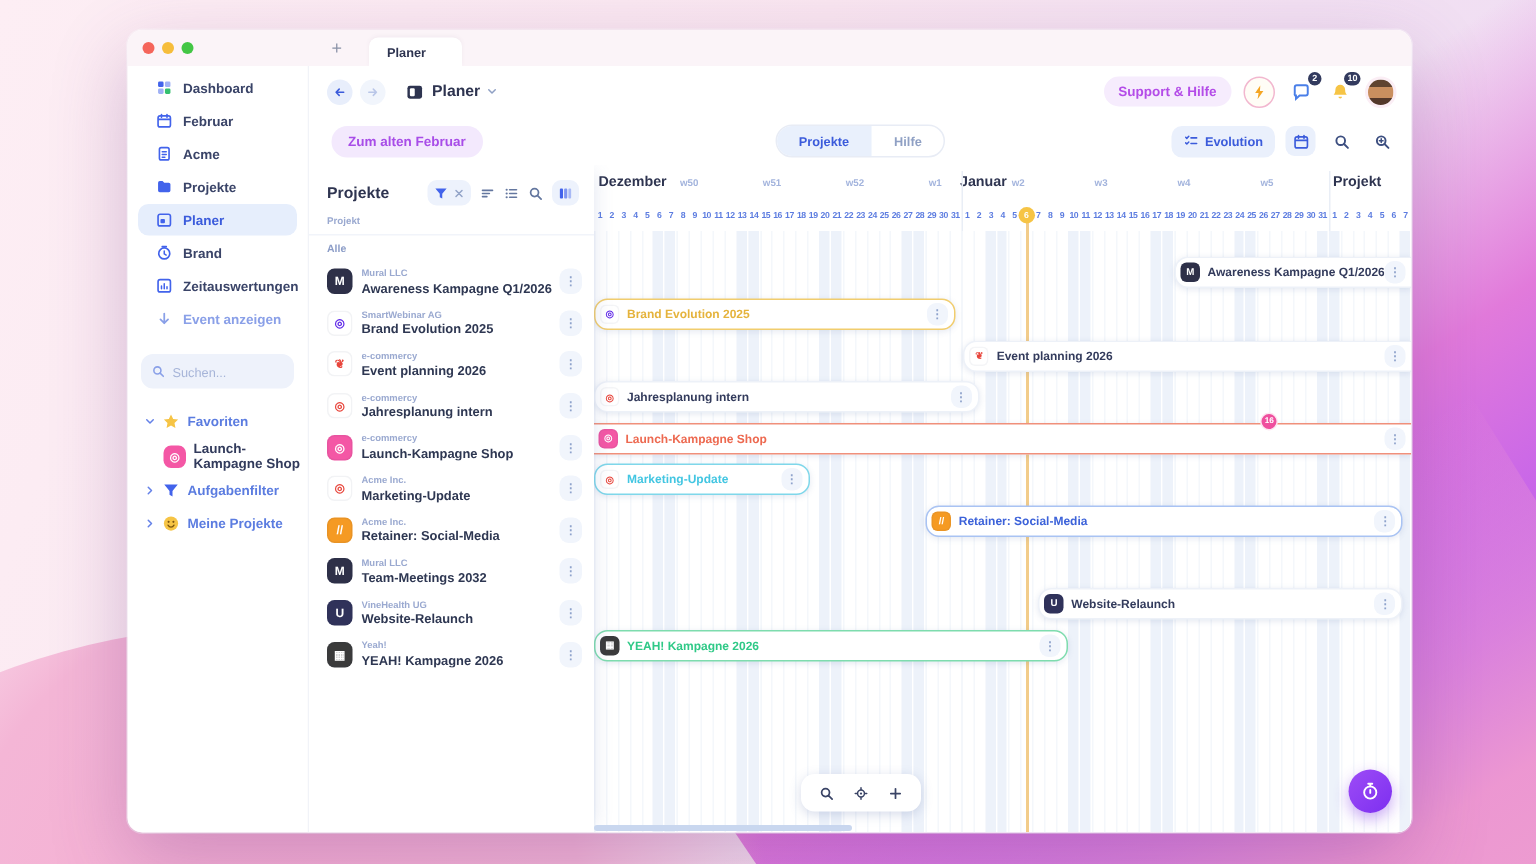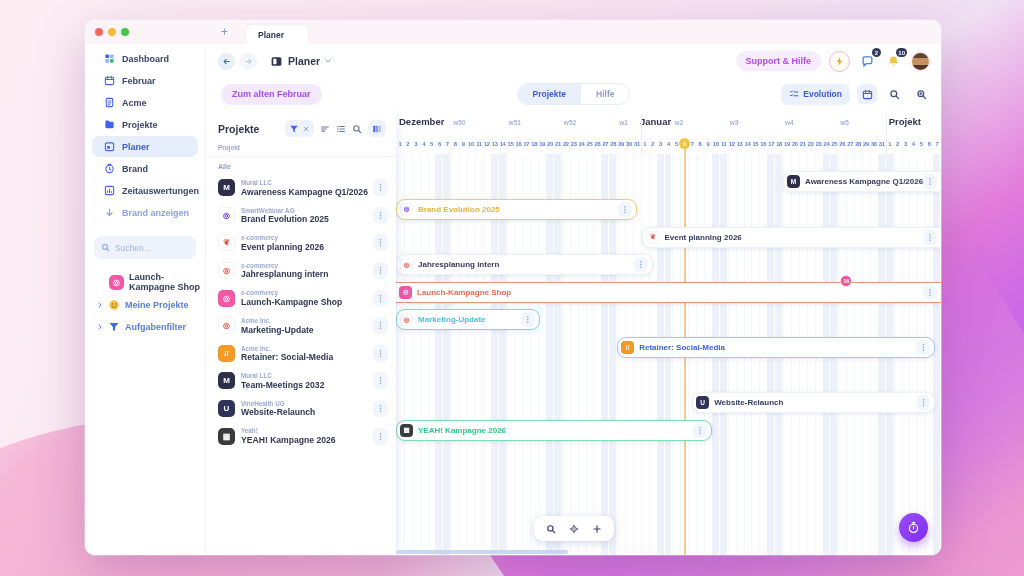--- a/index.html
+++ b/index.html
@@ -248,7 +248,7 @@
                 <path d="M12 4.5v14m0 0l-5.5-5.5M12 18.5l5.5-5.5" stroke="currentColor" stroke-width="2.6" fill="none" stroke-linecap="round" stroke-linejoin="round"></path>
               </svg>
             </span>
-            <span>Brand anzeigen</span>
+            <span>Event anzeigen</span>
           </div>
         </div>
       <div class="side-search">

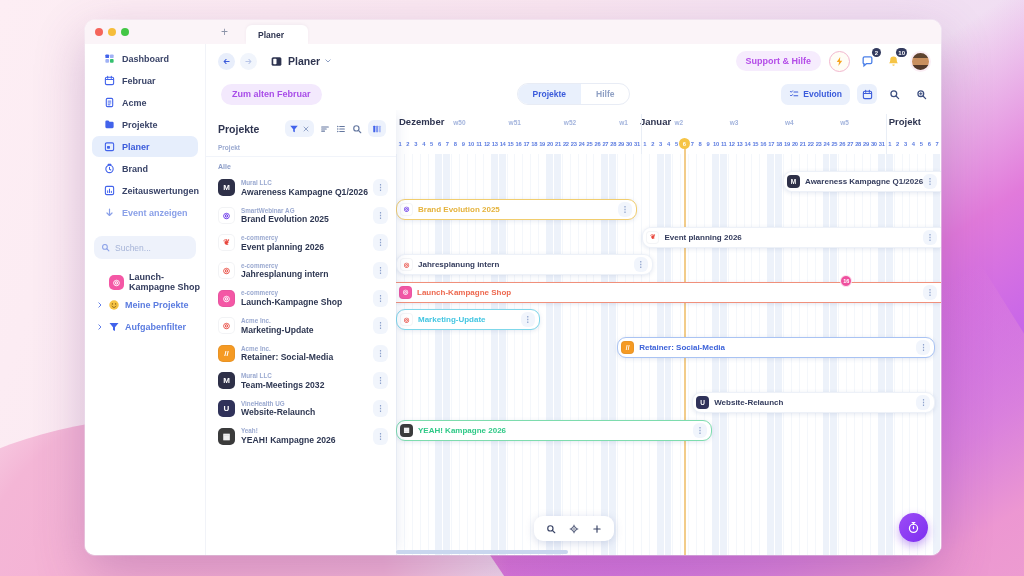--- a/index.html
+++ b/index.html
@@ -261,6 +261,19 @@
         <input placeholder="Suchen..." style="">
       </div>
       <div class="tree">
+        <div class="tree-row">
+          <span class="chev">
+              <svg viewBox="0 0 24 24" xmlns="http://www.w3.org/2000/svg">
+                <path d="M5.5 8.5l6.5 6.5 6.5-6.5" fill="none" stroke="currentColor" stroke-width="3" stroke-linecap="round" stroke-linejoin="round"></path>
+              </svg>
+            </span>
+          <span class="ic16">
+              <svg viewBox="0 0 24 24" xmlns="http://www.w3.org/2000/svg">
+                <path d="M12 2.5l2.9 6 6.6.9-4.8 4.6 1.2 6.5L12 17.4 6.1 20.5l1.2-6.5L2.5 9.4l6.6-.9z" fill="#f6c445"></path>
+              </svg>
+            </span>
+          <span>Favoriten</span>
+        </div>
         <div class="fav-proj">
           <span class="fav-chip" id="fav-chip" style="background: rgb(244, 87, 165);">◎</span>
           <span>Launch-Kampagne Shop</span>

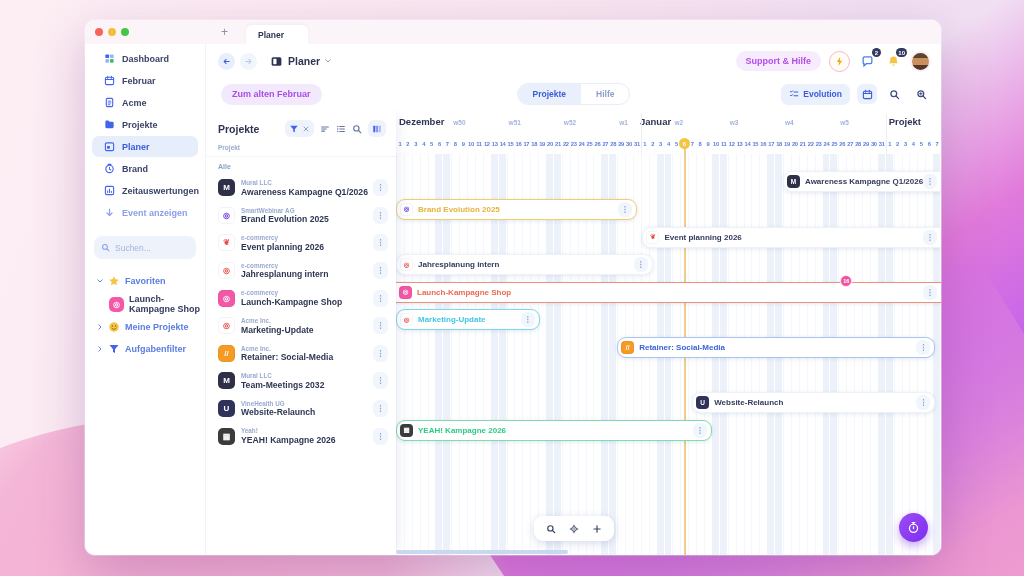--- a/index.html
+++ b/index.html
@@ -285,6 +285,19 @@
                   <path d="M8.5 5.5L15 12l-6.5 6.5" fill="none" stroke="currentColor" stroke-width="3" stroke-linecap="round" stroke-linejoin="round"></path>
                 </svg>
               </span>
+              <span class="ic16" style="color: rgb(66, 99, 235);">
+                <svg viewBox="0 0 24 24" xmlns="http://www.w3.org/2000/svg">
+                  <path d="M3 4h18l-7 8.5V20l-4-2.2v-5.3z" fill="currentColor"></path>
+                </svg>
+              </span>
+              <span>Aufgabenfilter</span>
+            </div>
+            <div class="tree-row">
+              <span class="chev">
+                <svg viewBox="0 0 24 24" xmlns="http://www.w3.org/2000/svg">
+                  <path d="M8.5 5.5L15 12l-6.5 6.5" fill="none" stroke="currentColor" stroke-width="3" stroke-linecap="round" stroke-linejoin="round"></path>
+                </svg>
+              </span>
               <span class="ic16">
                 <svg viewBox="0 0 24 24" xmlns="http://www.w3.org/2000/svg">
                   <circle cx="12" cy="12" r="9.5" fill="#f6c445"></circle>
@@ -294,19 +307,6 @@
                 </svg>
               </span>
               <span>Meine Projekte</span>
-            </div>
-            <div class="tree-row">
-              <span class="chev">
-                <svg viewBox="0 0 24 24" xmlns="http://www.w3.org/2000/svg">
-                  <path d="M8.5 5.5L15 12l-6.5 6.5" fill="none" stroke="currentColor" stroke-width="3" stroke-linecap="round" stroke-linejoin="round"></path>
-                </svg>
-              </span>
-              <span class="ic16" style="color: rgb(66, 99, 235);">
-                <svg viewBox="0 0 24 24" xmlns="http://www.w3.org/2000/svg">
-                  <path d="M3 4h18l-7 8.5V20l-4-2.2v-5.3z" fill="currentColor"></path>
-                </svg>
-              </span>
-              <span>Aufgabenfilter</span>
             </div>
           </div>
       </div>

